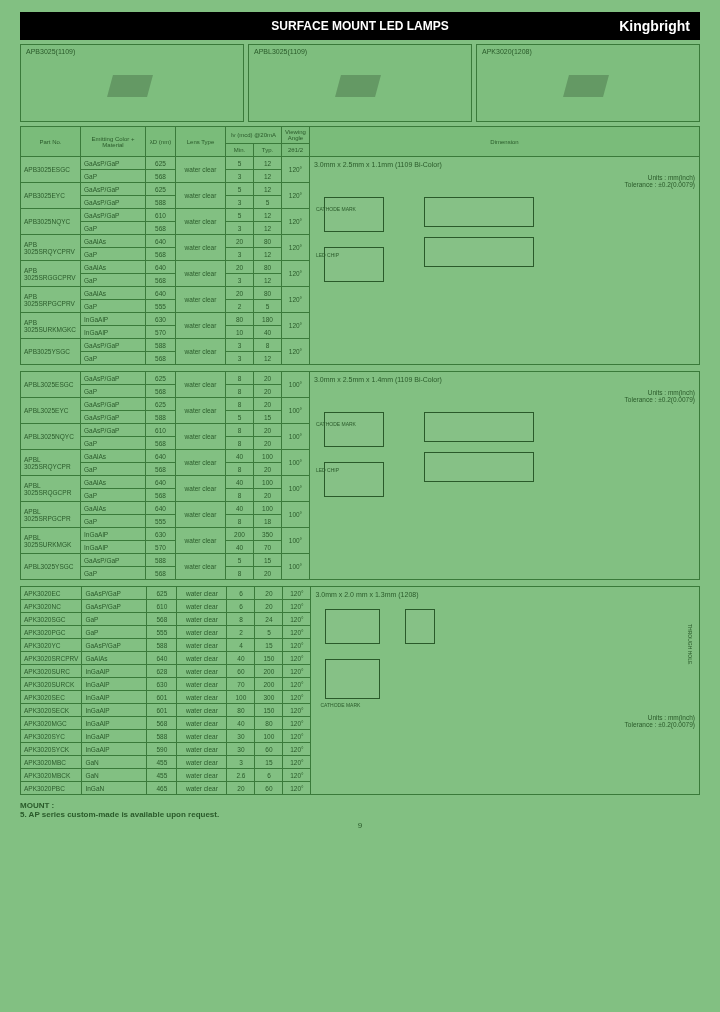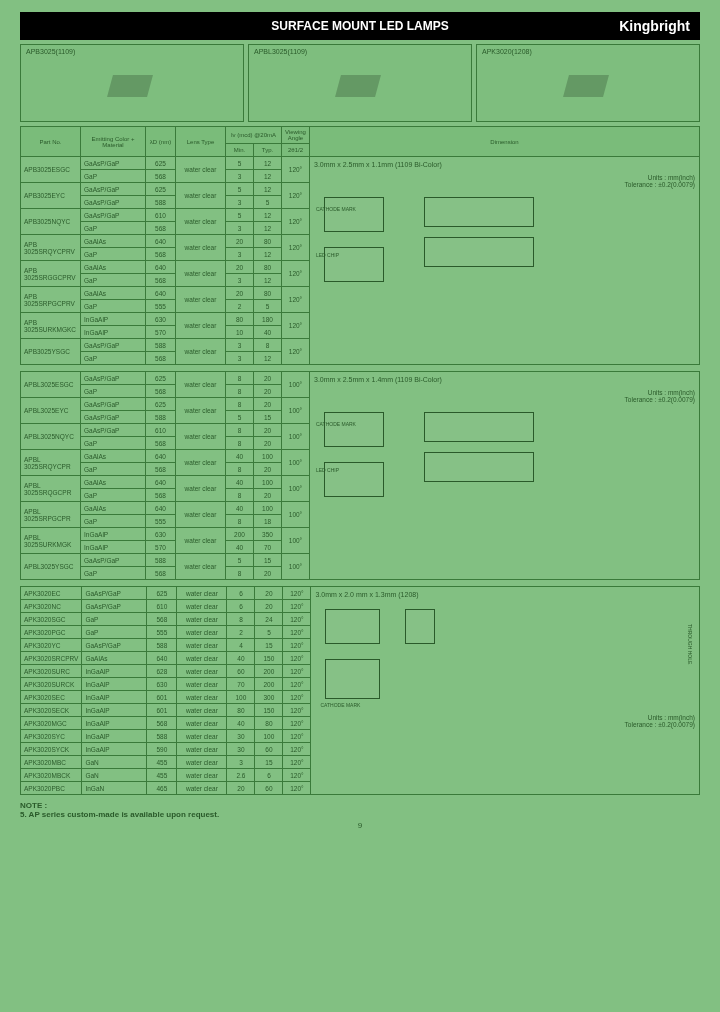--- a/index.html
+++ b/index.html
@@ -581,7 +581,7 @@
 </table>
 
 <div class="note">
-  <span class="note-bold">NOTE :</span><br>
+  <span class="note-bold">MOUNT :</span><br>
   <span class="note-bold">5. AP series custom-made is available upon request.</span>
 </div>
 <div class="page-num">9</div>

